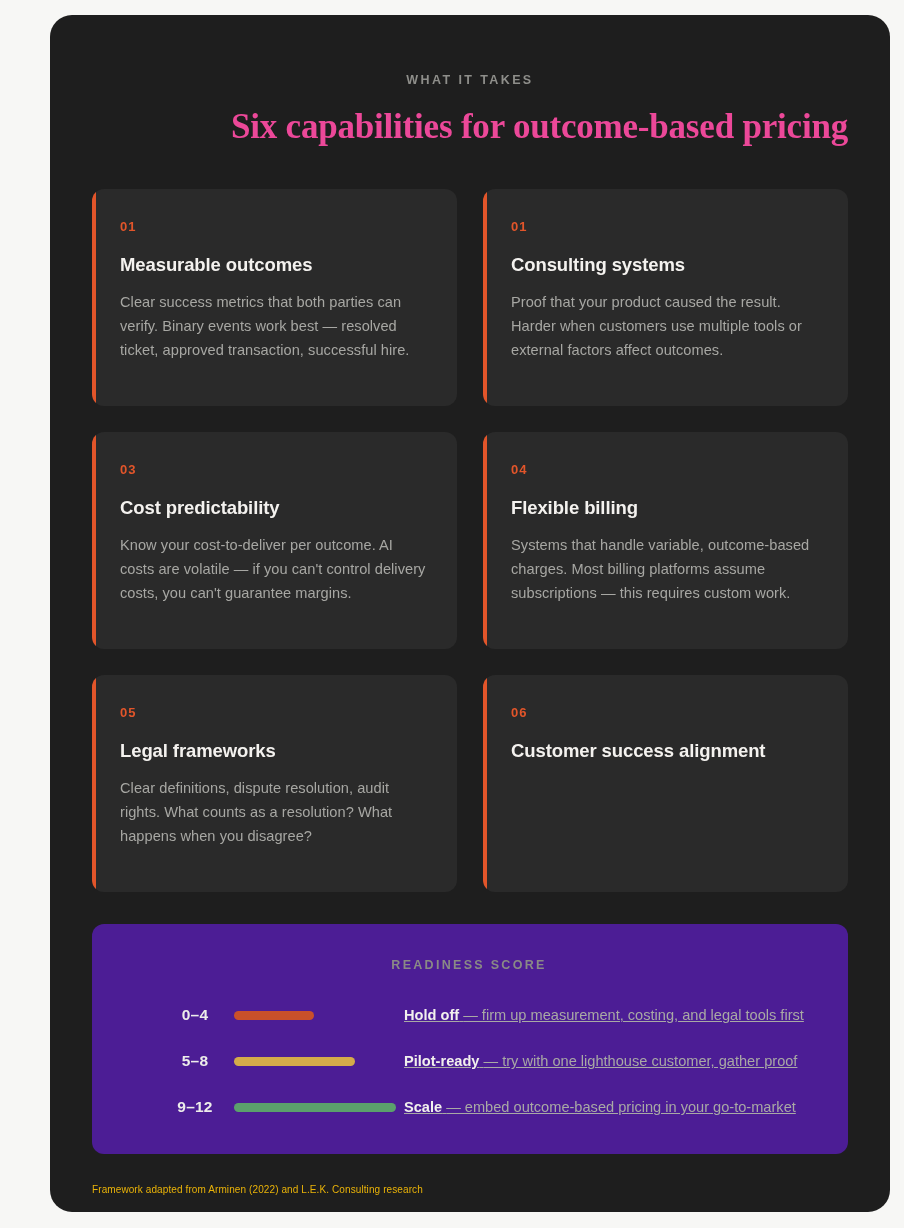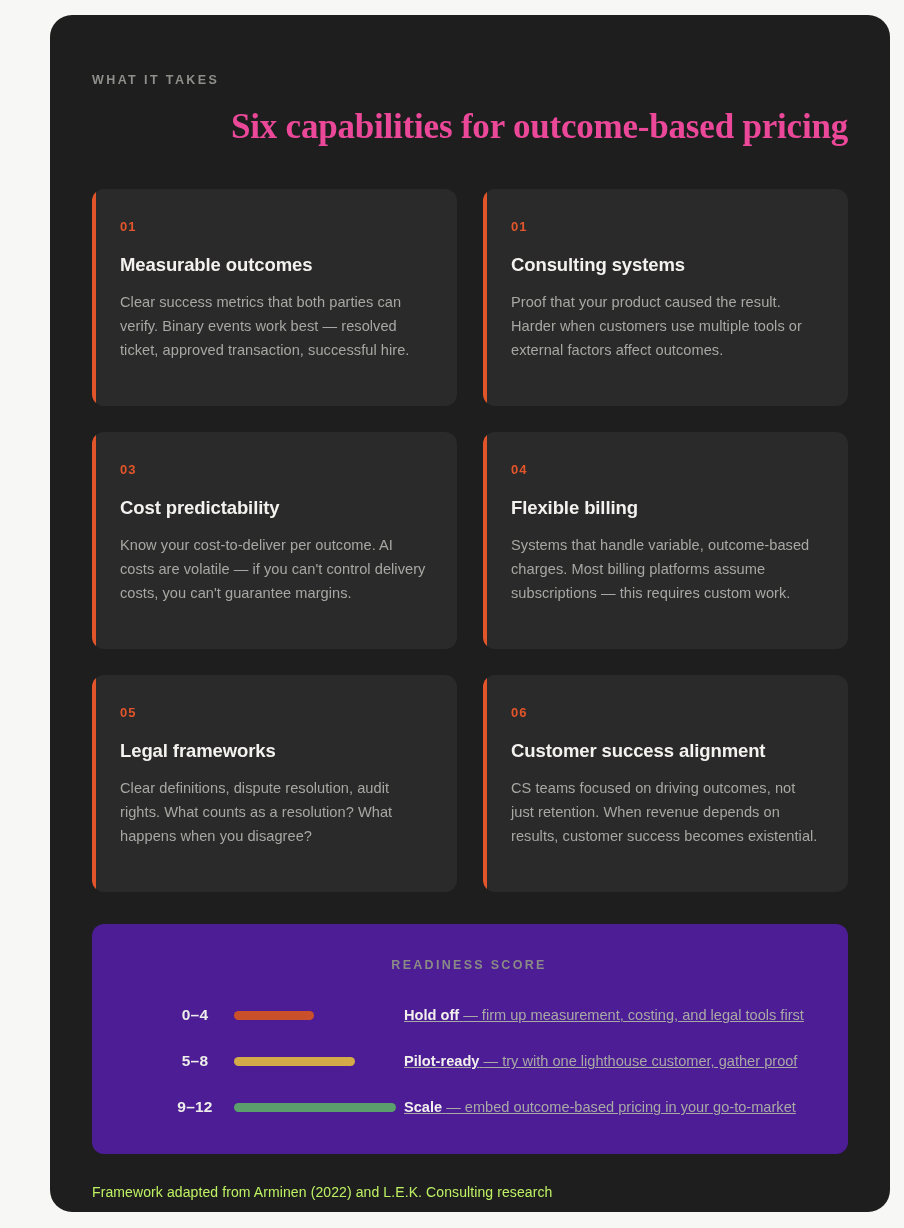--- a/index.html
+++ b/index.html
@@ -46,6 +46,7 @@
     color: #8e8e8a;
     text-transform: uppercase;
     margin-bottom: 20px;
+    text-align: center;
   }
 
   .headline {

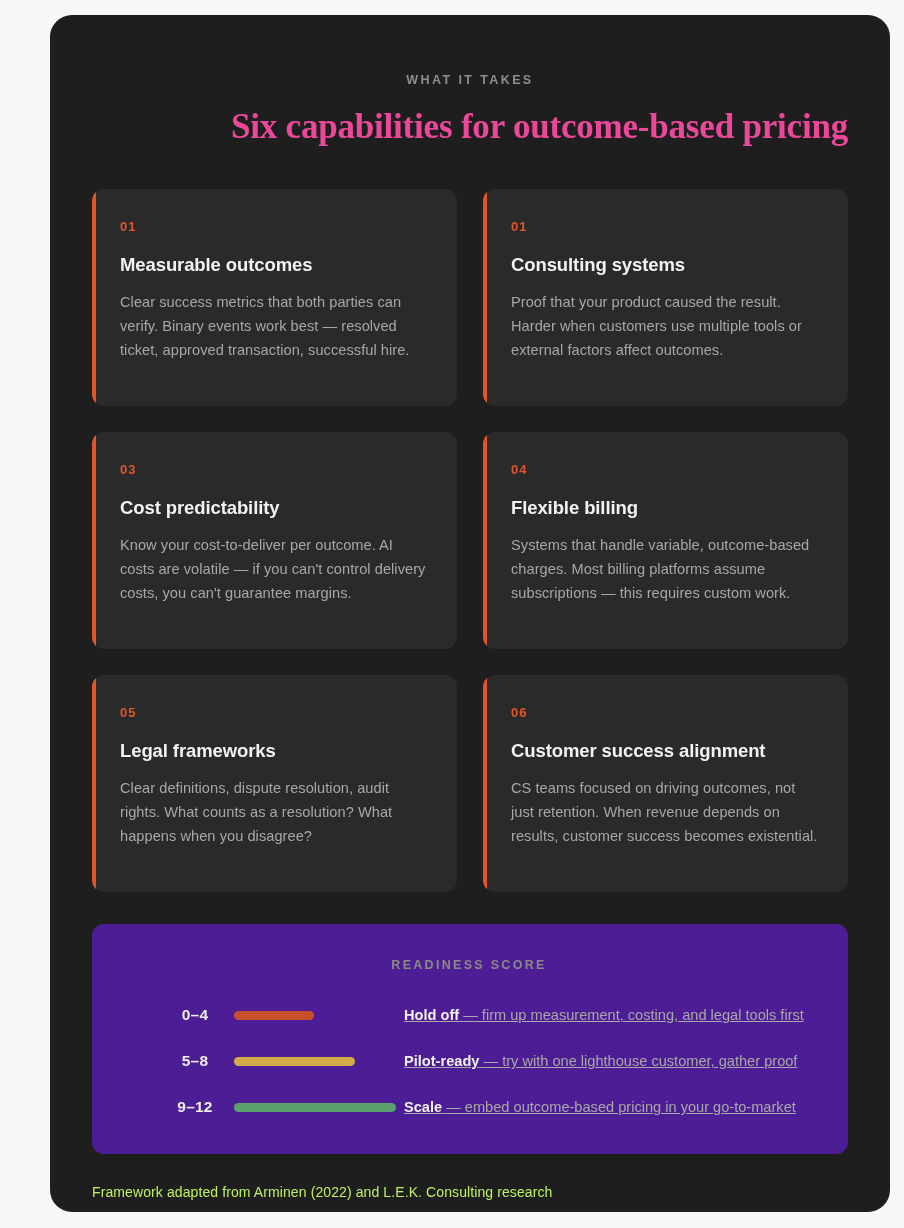--- a/index.html
+++ b/index.html
@@ -225,7 +225,6 @@
             <div class="card-accent"></div>
             <div class="card-num">06</div>
             <div class="card-title">Customer success alignment</div>
-            <div class="card-body">CS teams focused on driving outcomes, not just retention. When revenue depends on results, customer success becomes existential.</div>
           </div>
         </div>
 

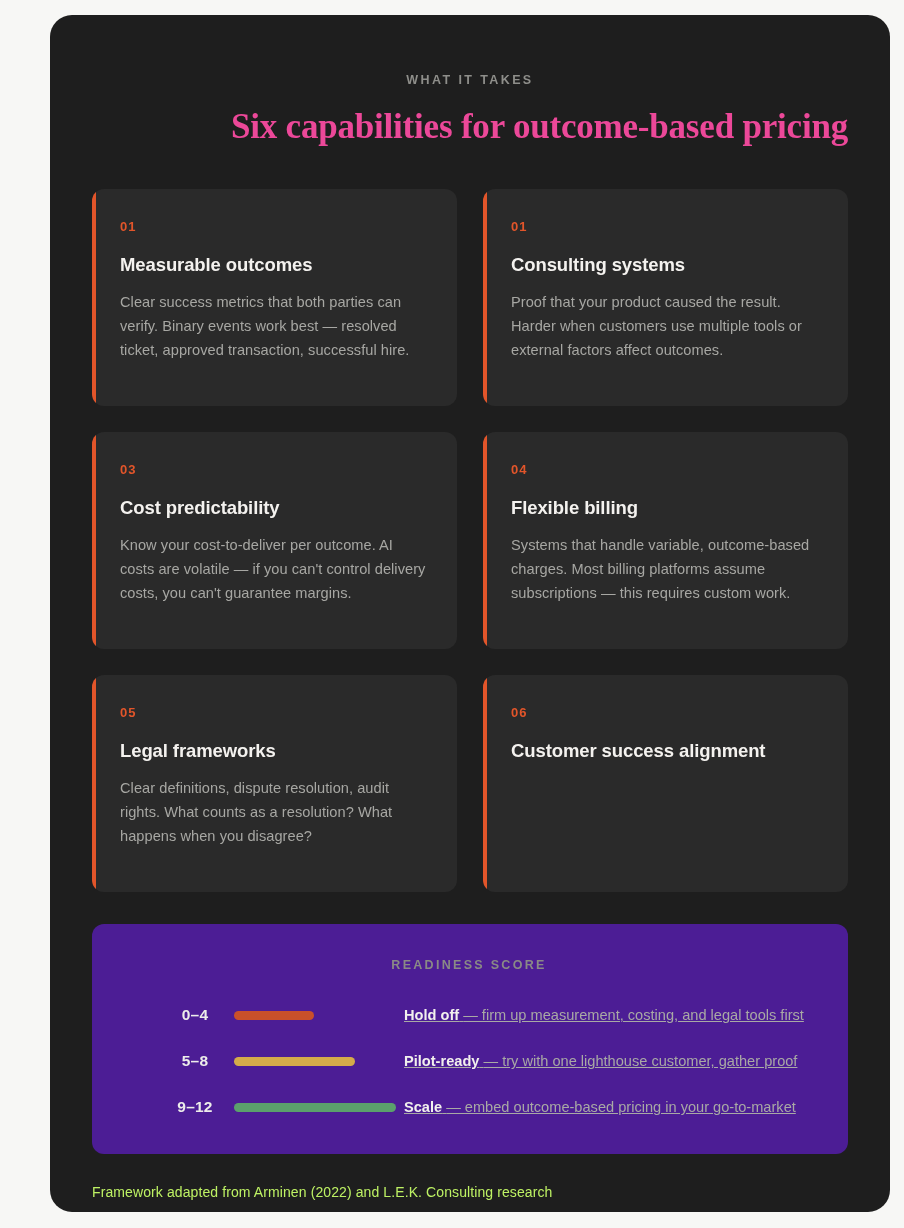--- a/index.html
+++ b/index.html
@@ -173,8 +173,8 @@
   
   .footnote {
     margin-top: 30px;
-    font-size: 14px;
-    color: #bef264;
+    font-size: 10px;
+    color: #eab308;
     letter-spacing: 0.1px;
   }
 </style>

